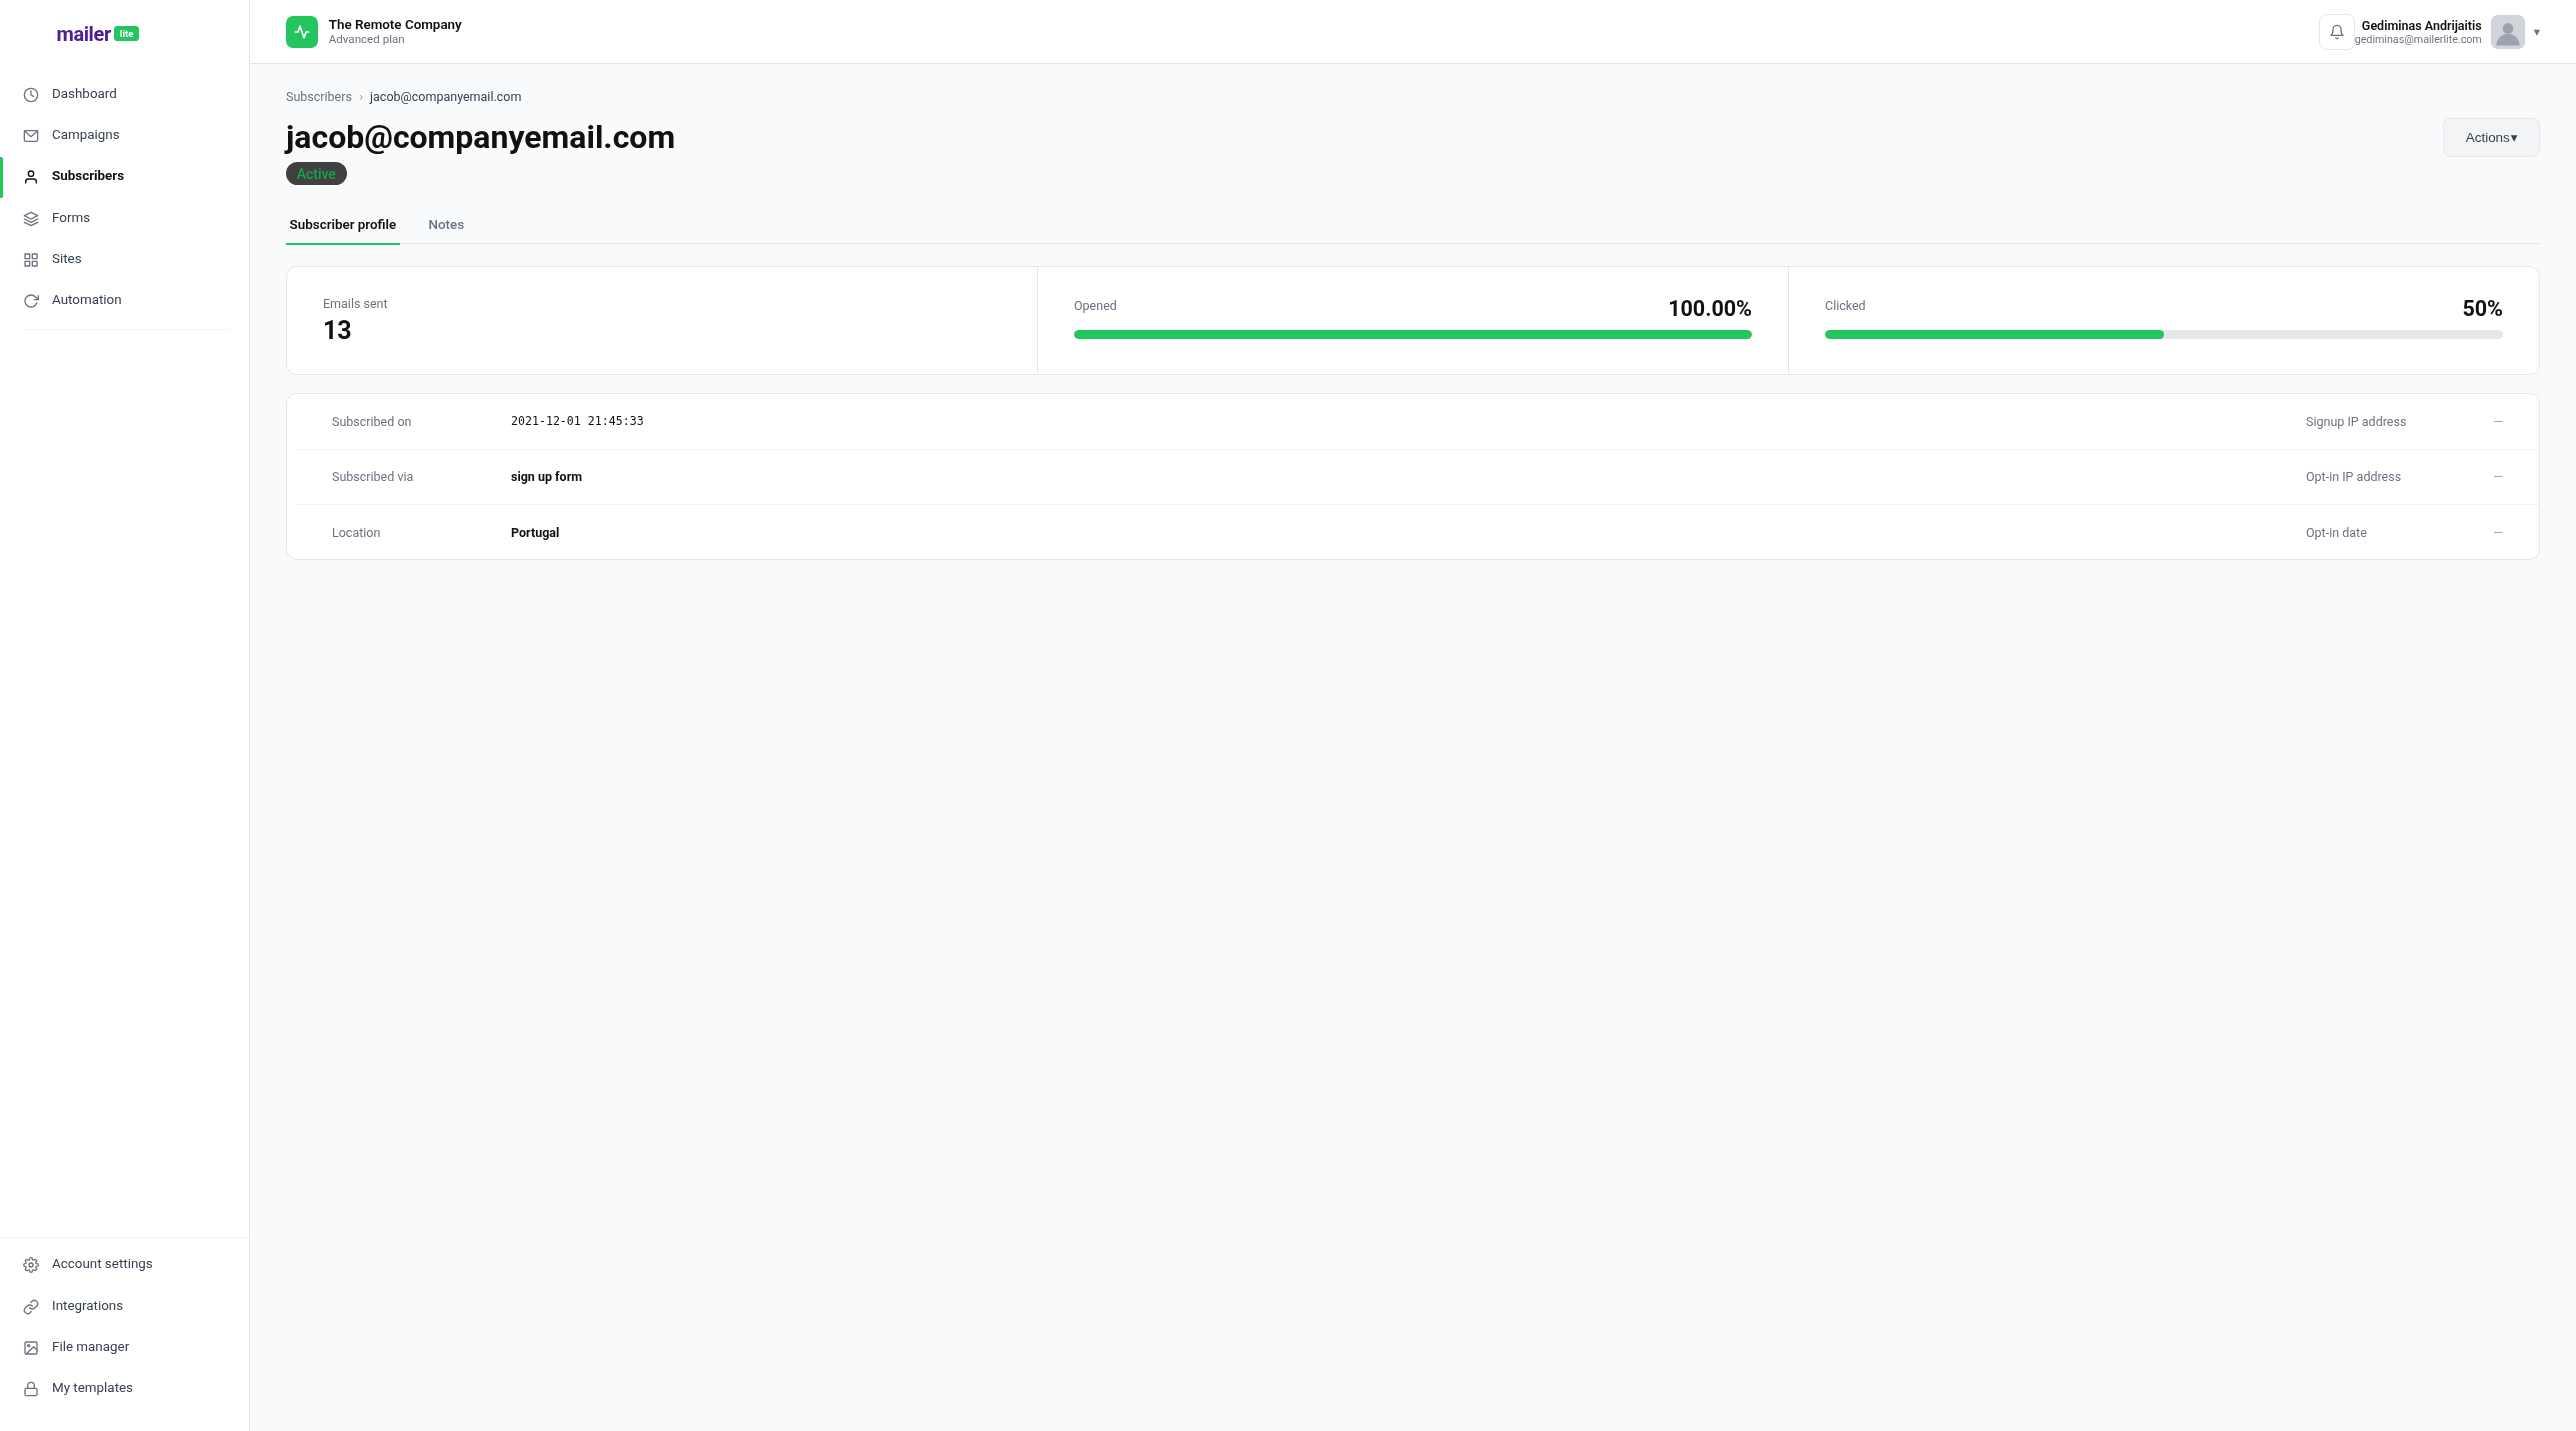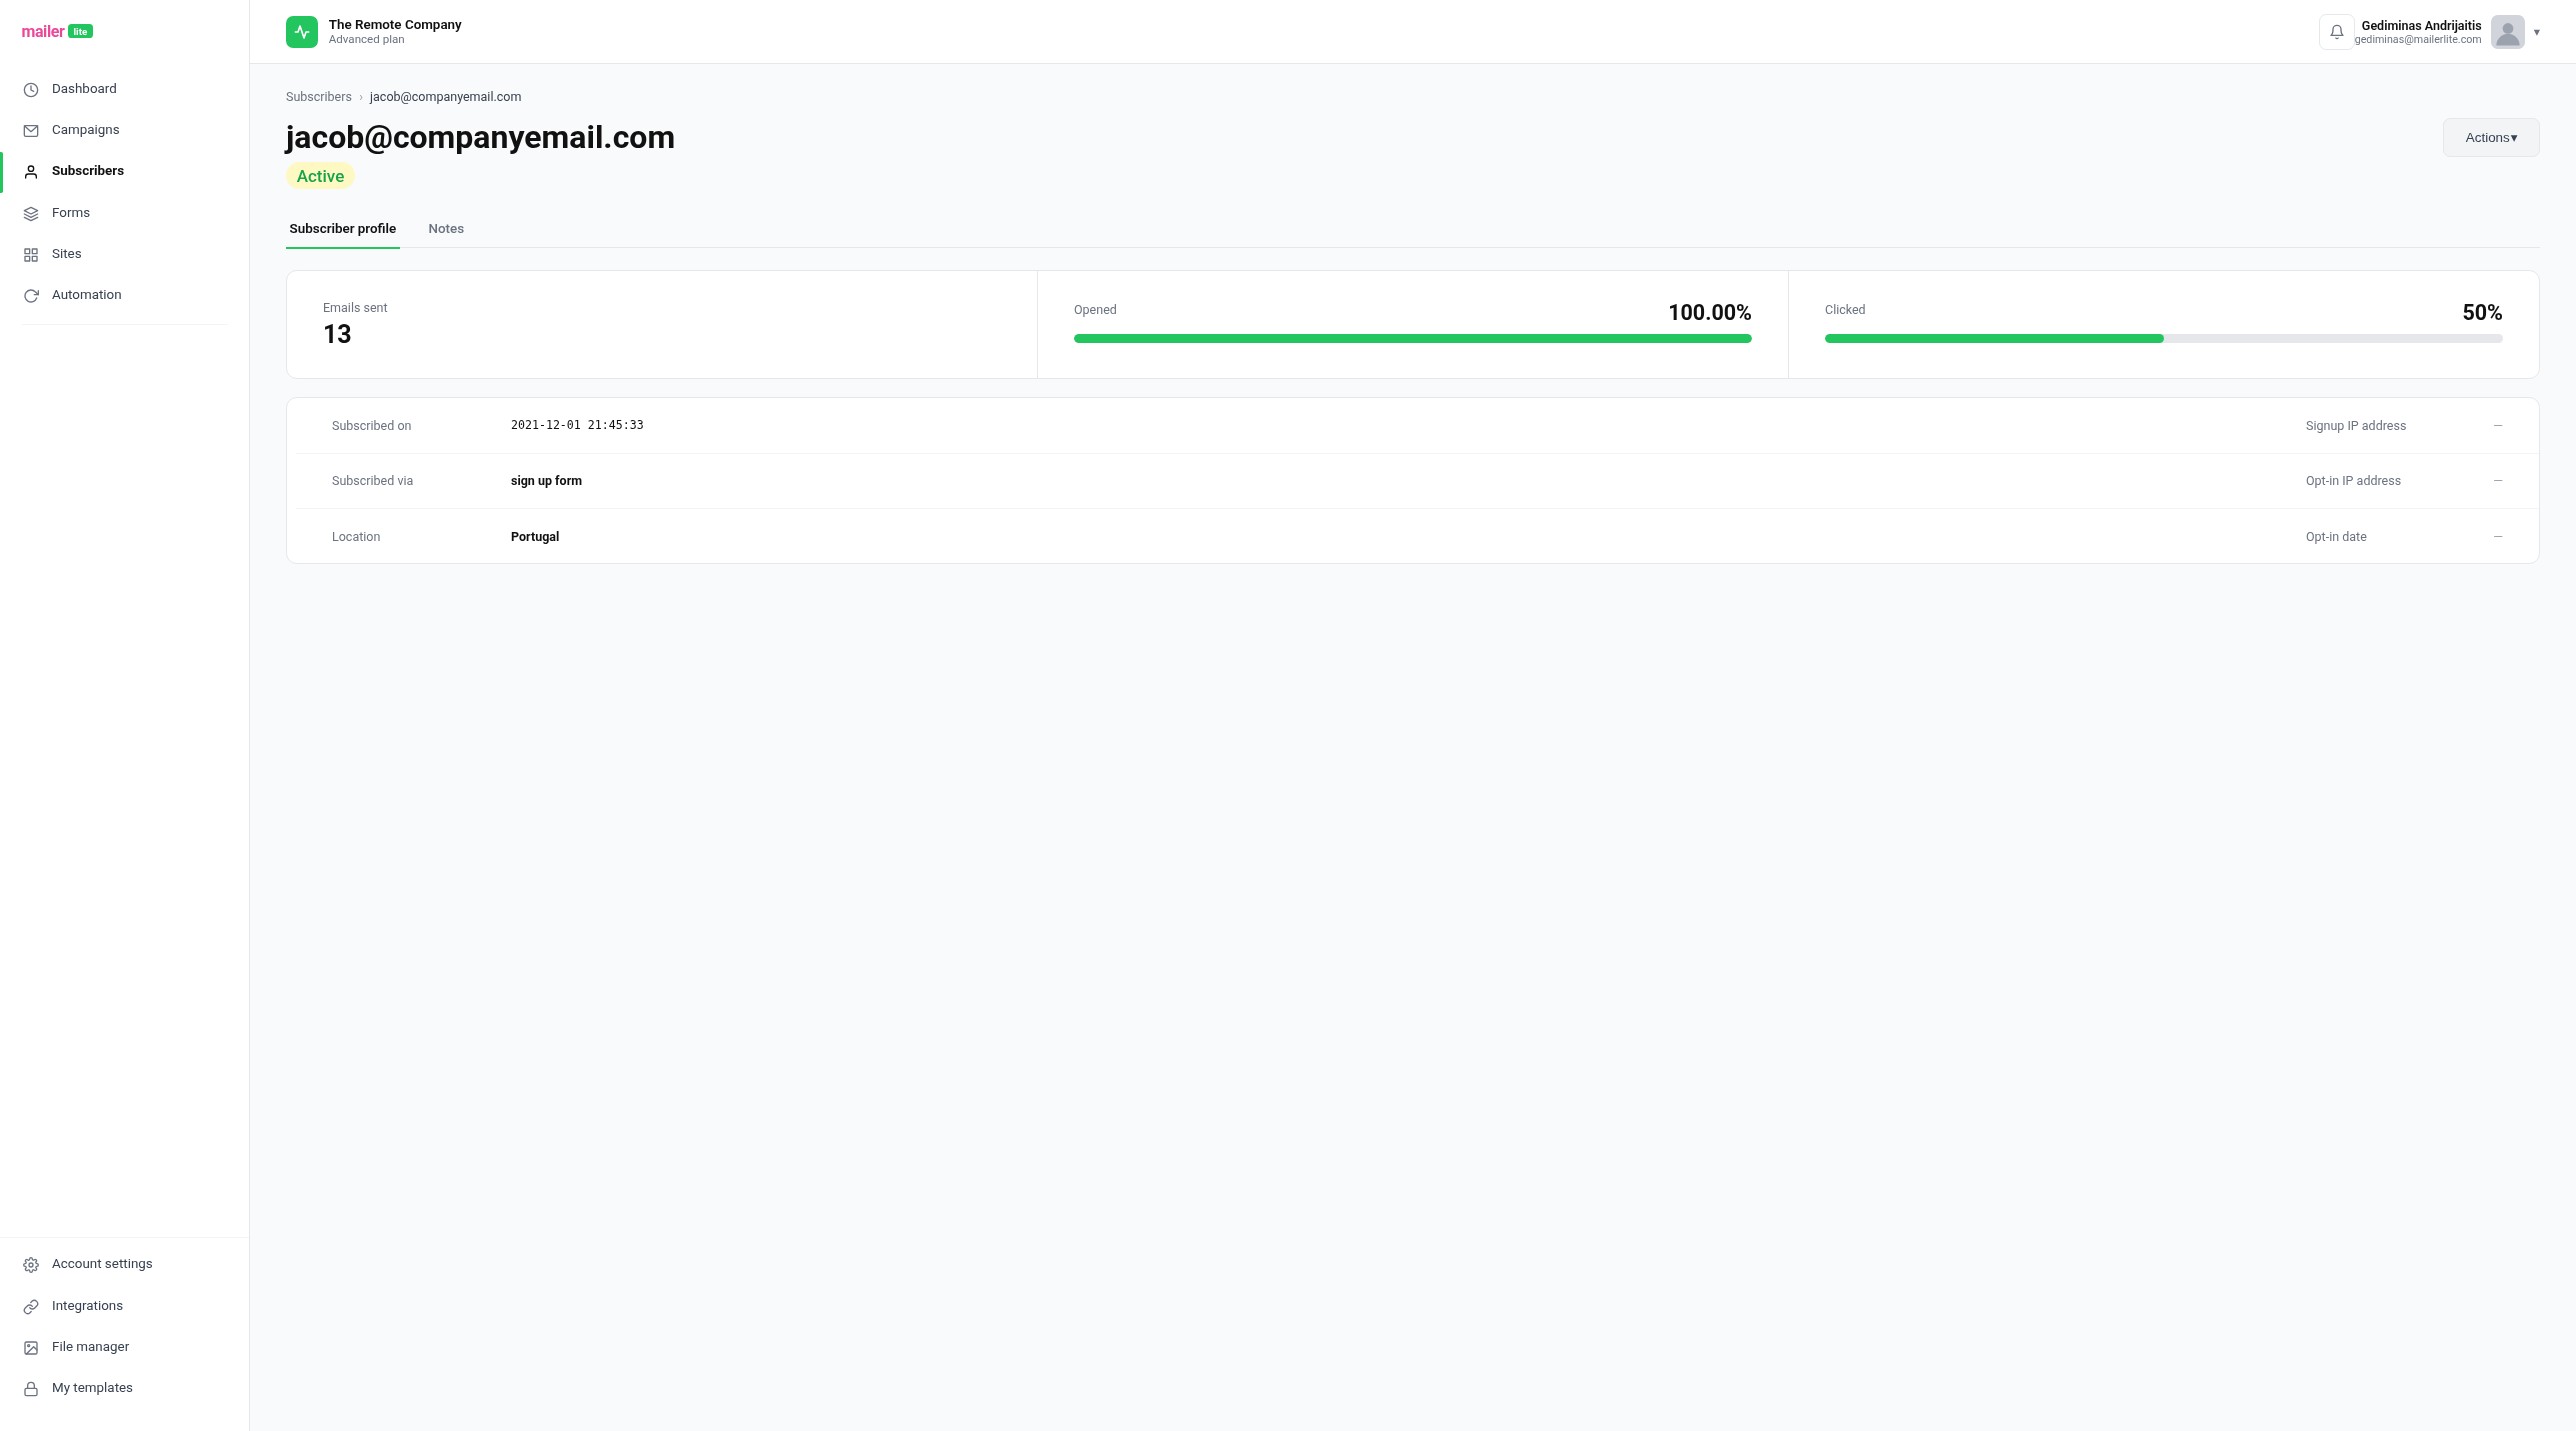--- a/index.html
+++ b/index.html
@@ -26,10 +26,11 @@
       gap: 3.6px;
     }
     .logo-text {
-      font-size: 16px;
+      font-size: 20px;
       font-weight: 700;
-      color: #ec4899;
+      color: #4c1d95;
       letter-spacing: -0.4px;
+      margin-left: 35px;
     }
     .logo-badge {
       background: #22c55e;

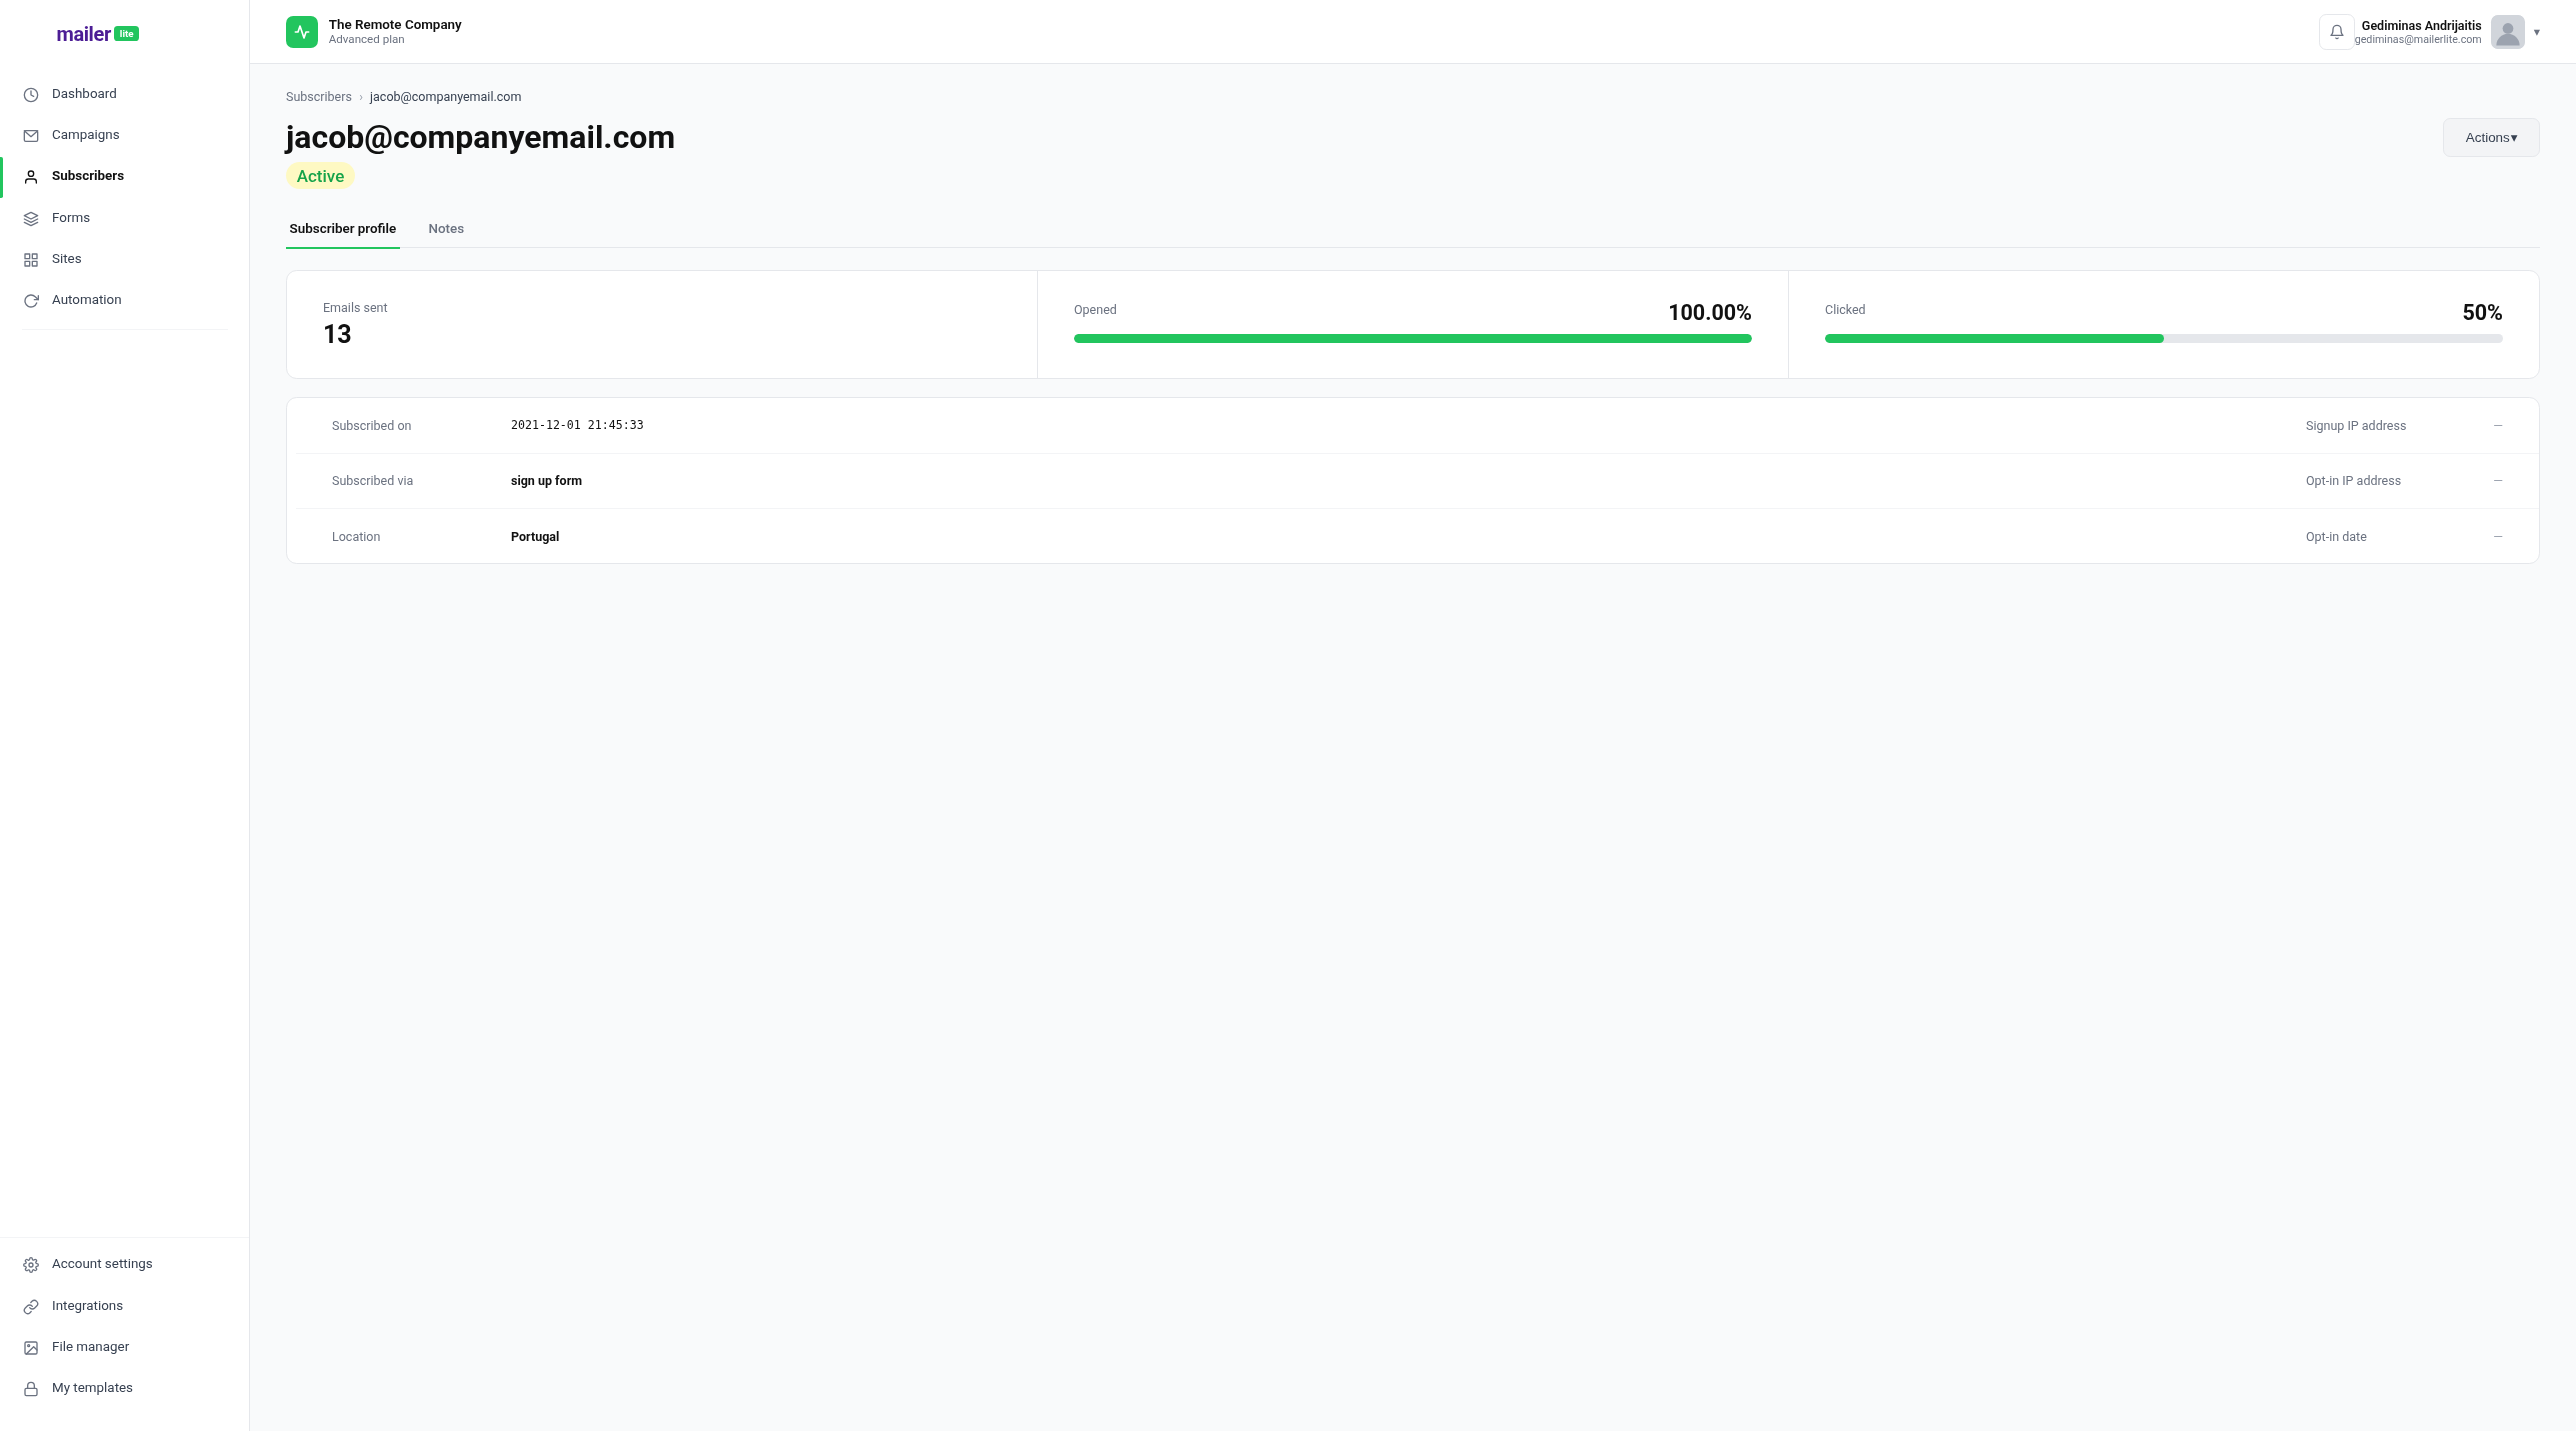--- a/index.html
+++ b/index.html
@@ -234,9 +234,9 @@
 
     .status-badge {
       display: inline-block;
-      background: #fef9c3;
+      background: #404040;
       color: #16a34a;
-      font-size: 17px;
+      font-size: 14px;
       font-weight: 500;
       padding: 3.6px 10.7px;
       border-radius: 18px;

